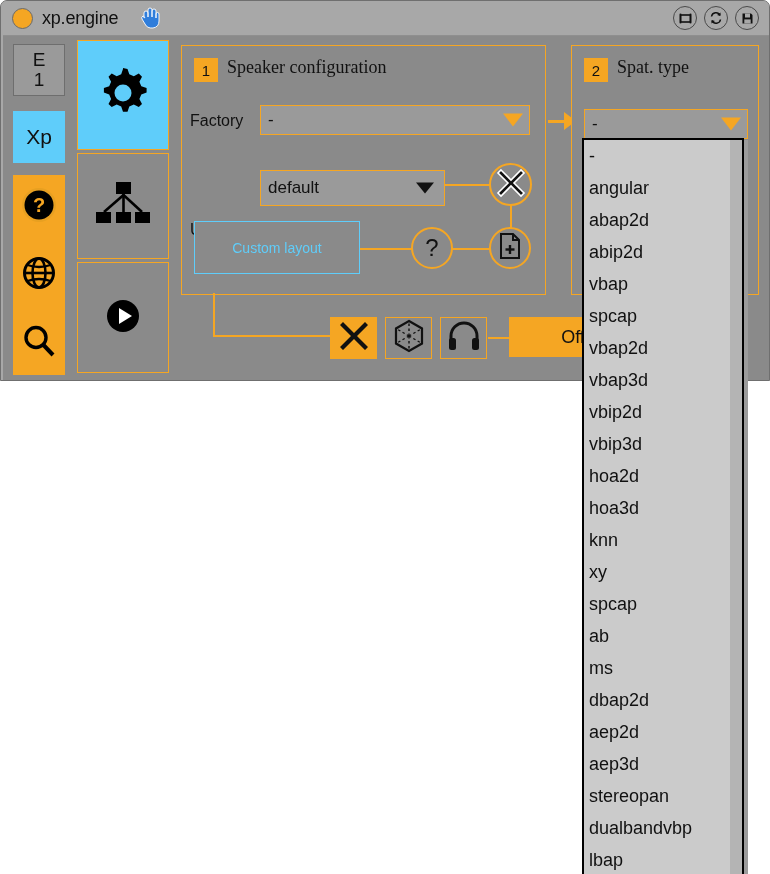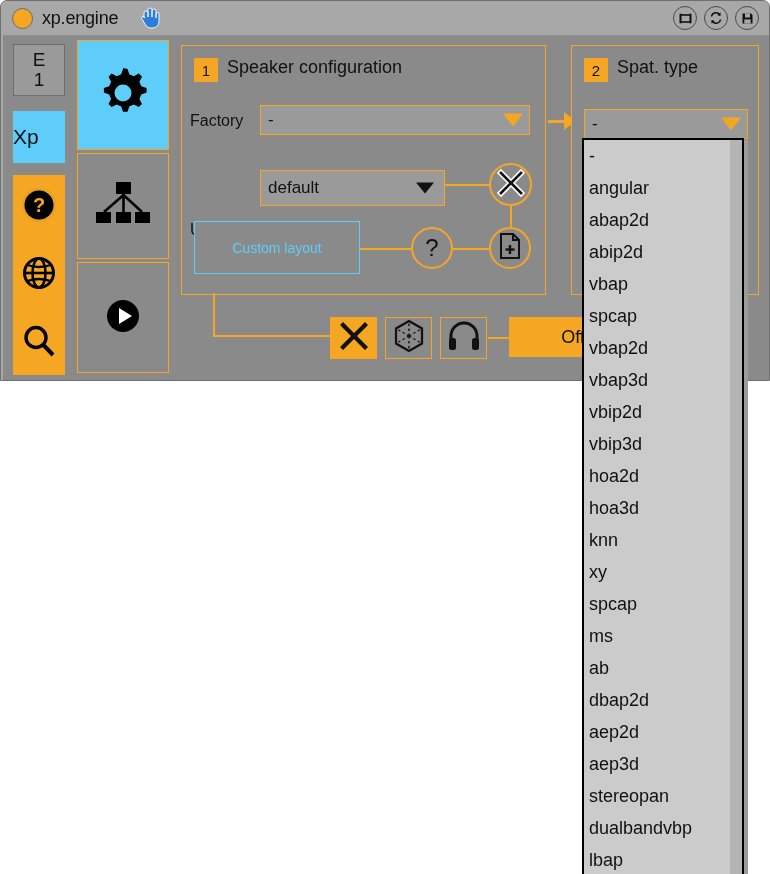--- a/index.html
+++ b/index.html
@@ -111,7 +111,7 @@
   }
   .panel-title {
     position: absolute; left: 45px; top: 11px;
-    font-size: 18px; color: #111;
+    font-size: 18px; color: #111; font-family: Liberation Serif, serif;
   }
   .panel-2 .panel-title { left: 45px; text-align: right; }
 

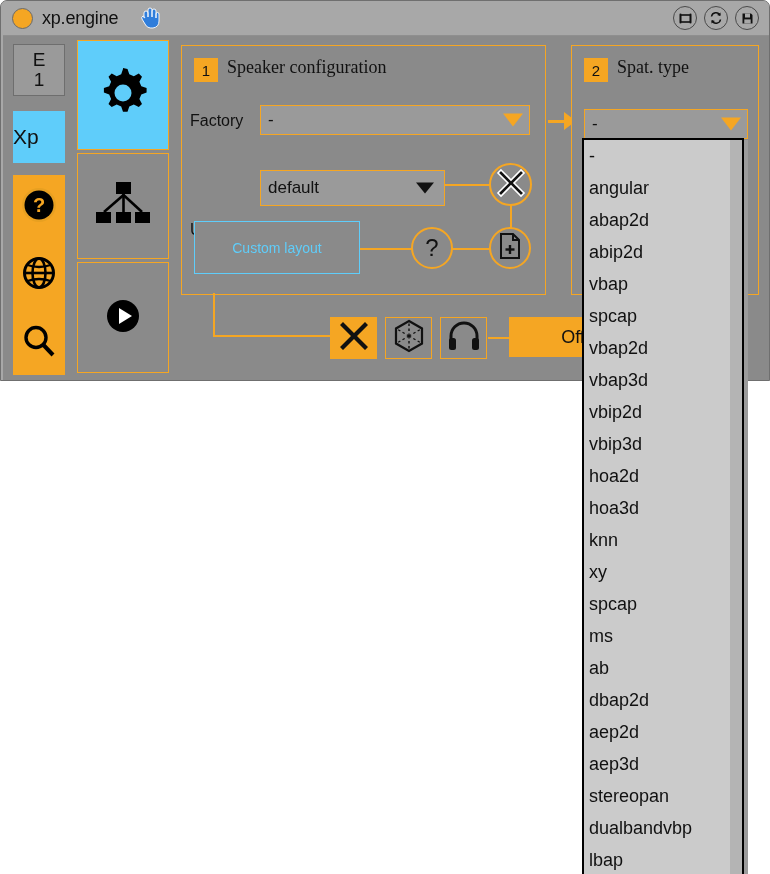--- a/index.html
+++ b/index.html
@@ -70,7 +70,7 @@
     position: absolute; left: 4px; top: 71px;
     width: 52px; height: 52px;
     background: #5fcdfa;
-    display: flex; align-items: center; justify-content: flex-start;
+    display: flex; align-items: center; justify-content: center;
     font-size: 21px; color: #111;
   }
   .orange-strip {

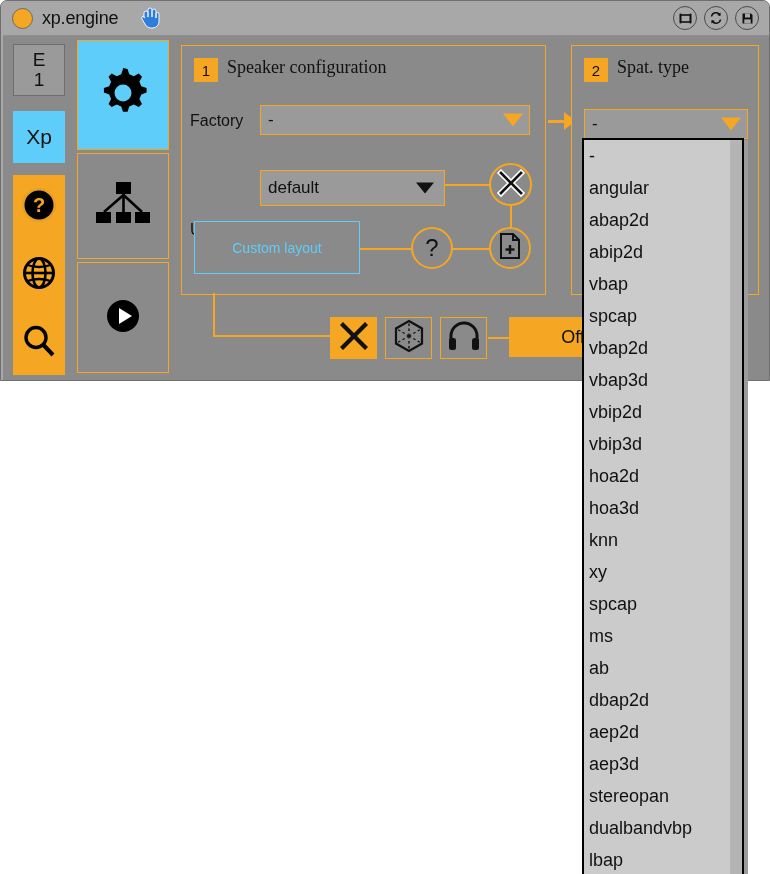--- a/index.html
+++ b/index.html
@@ -434,8 +434,8 @@
         <div class="menu-item">knn</div>
         <div class="menu-item">xy</div>
         <div class="menu-item">spcap</div>
+        <div class="menu-item">ab</div>
         <div class="menu-item">ms</div>
-        <div class="menu-item">ab</div>
         <div class="menu-item">dbap2d</div>
         <div class="menu-item">aep2d</div>
         <div class="menu-item">aep3d</div>

